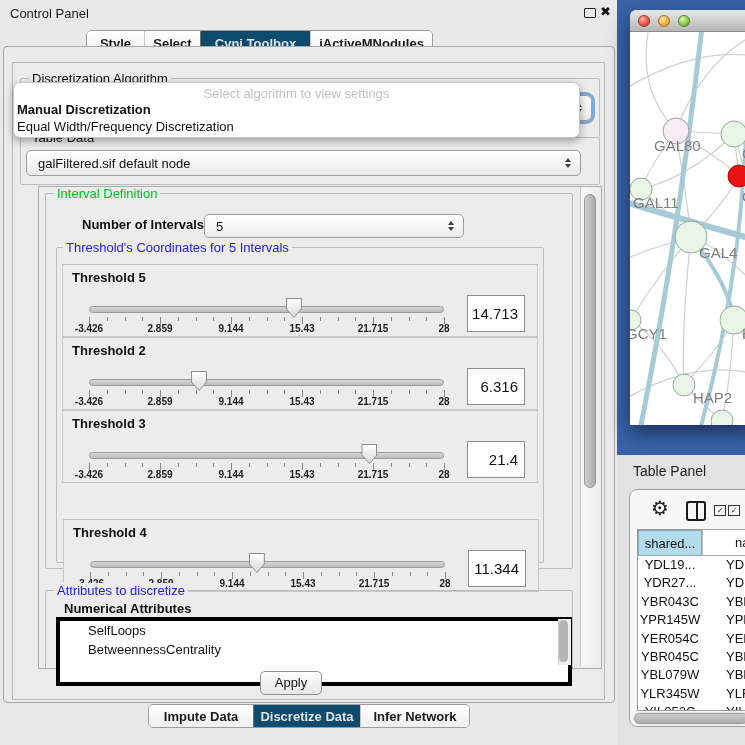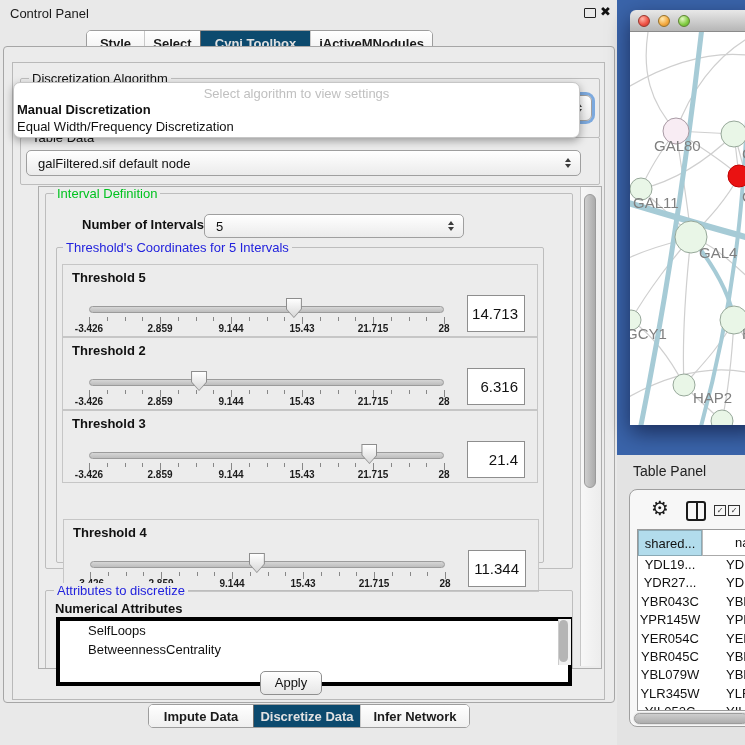--- a/index.html
+++ b/index.html
@@ -311,7 +311,7 @@
 
     <div class="grp" style="left:6px;top:403px;width:526px;height:118px;">
       <span class="grp-label lbl-blue">Attributes to discretize</span>
-      <div class="abs" style="left:9px;top:10px;font-size:13px;font-weight:700;">Numerical Attributes</div>
+      <div class="abs" style="left:18px;top:10px;font-size:13px;font-weight:700;">Numerical Attributes</div>
     </div>
   </div>
   <div class="abs" id="attr-list">

